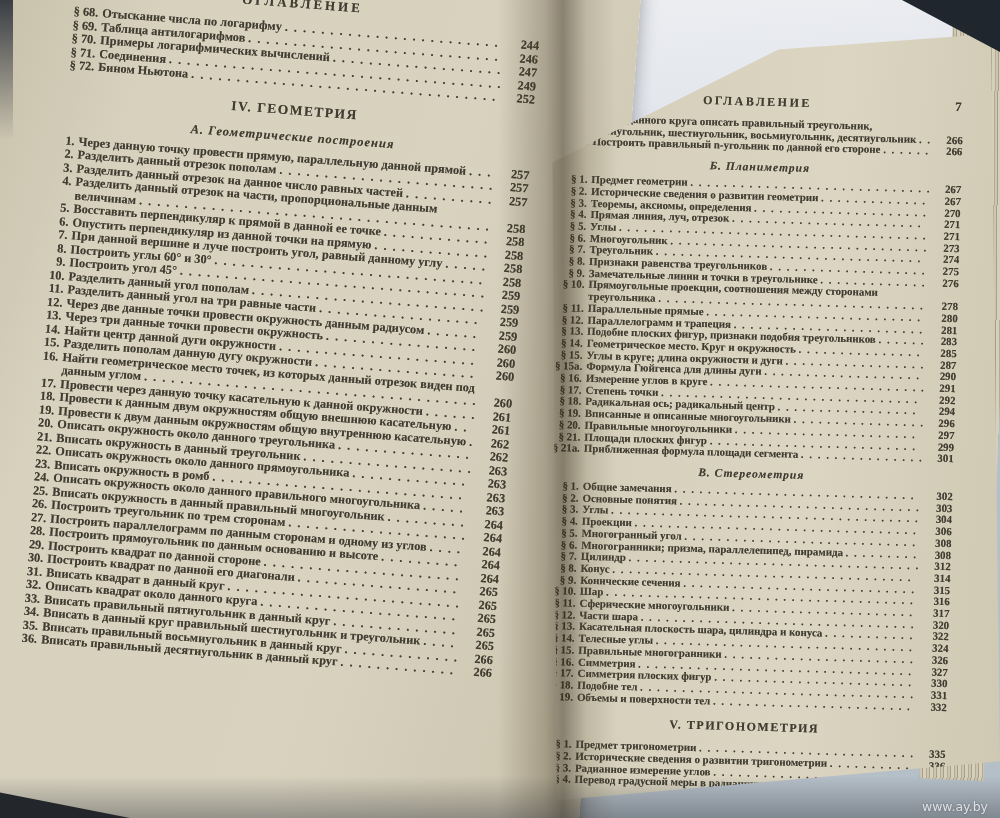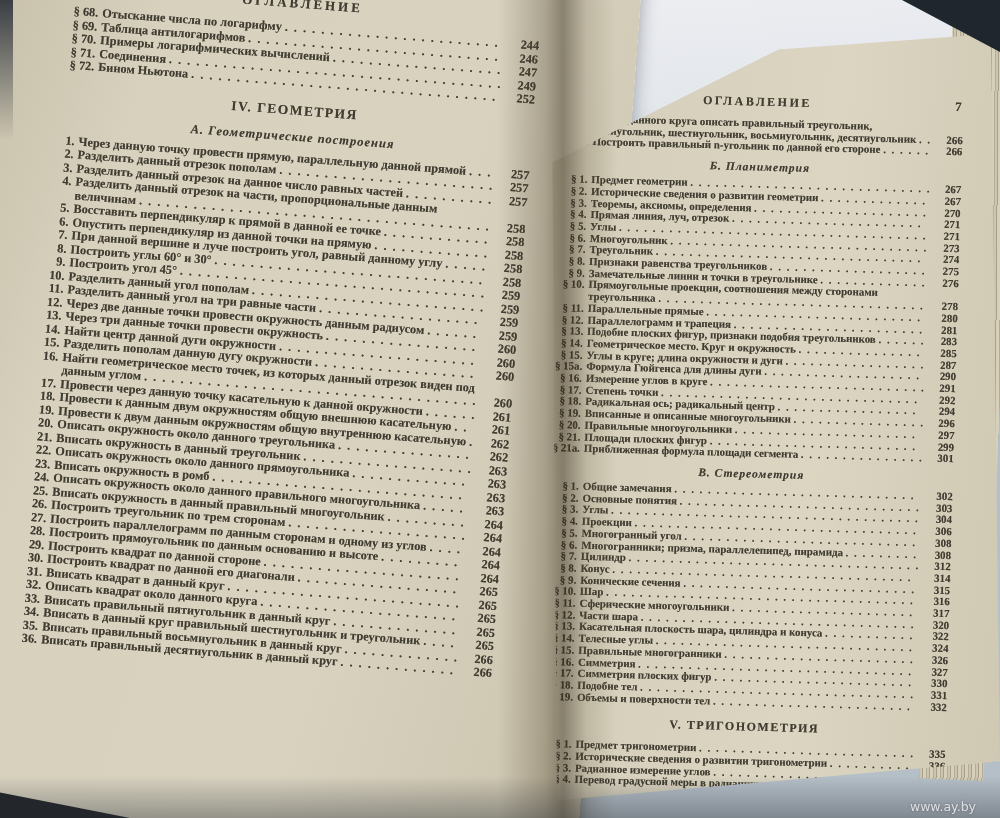--- a/index.html
+++ b/index.html
@@ -58,7 +58,7 @@
   .rp-content .row .num{width:30px;}
   .rp-content .row .pg{width:28px;}
   
-  .watermark{position:absolute;right:24px;bottom:4px;z-index:8;color:rgba(250,250,252,.8);
+  .watermark{position:absolute;right:12px;bottom:4px;z-index:8;color:rgba(250,250,252,.8);
              font-family:"DejaVu Sans",sans-serif;font-size:12.5px;text-shadow:0 0 2px rgba(70,75,85,.7);}
 </style>
 </head>

